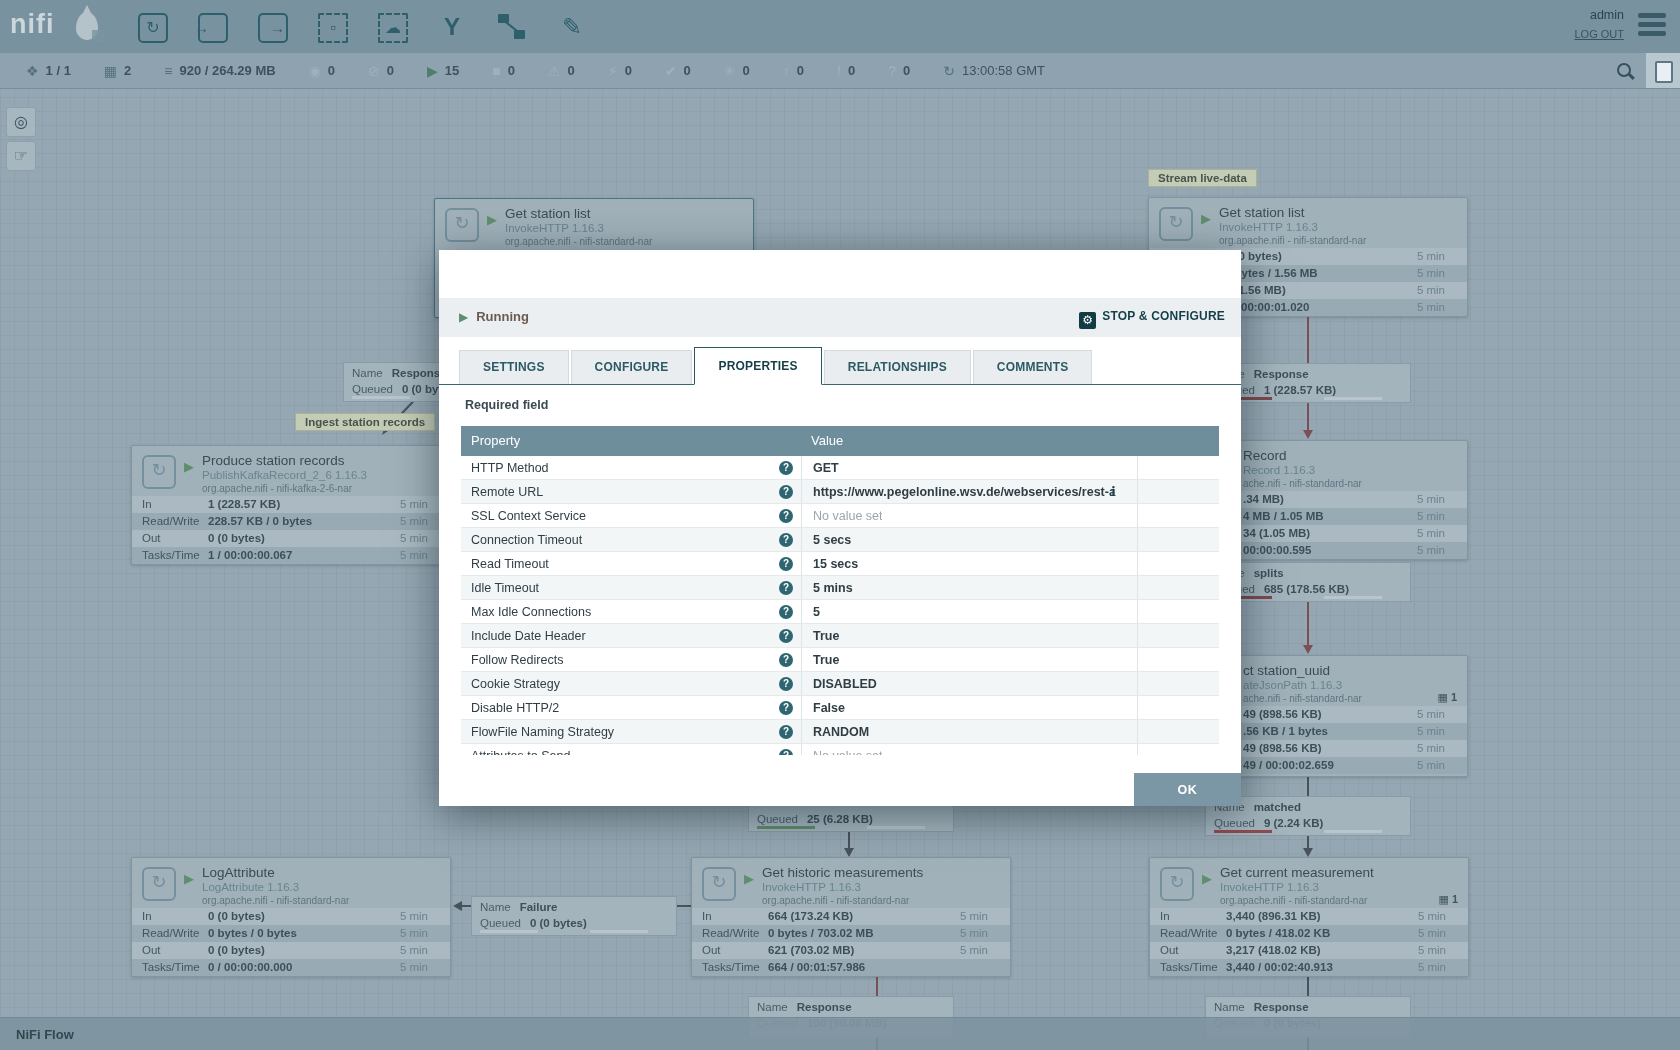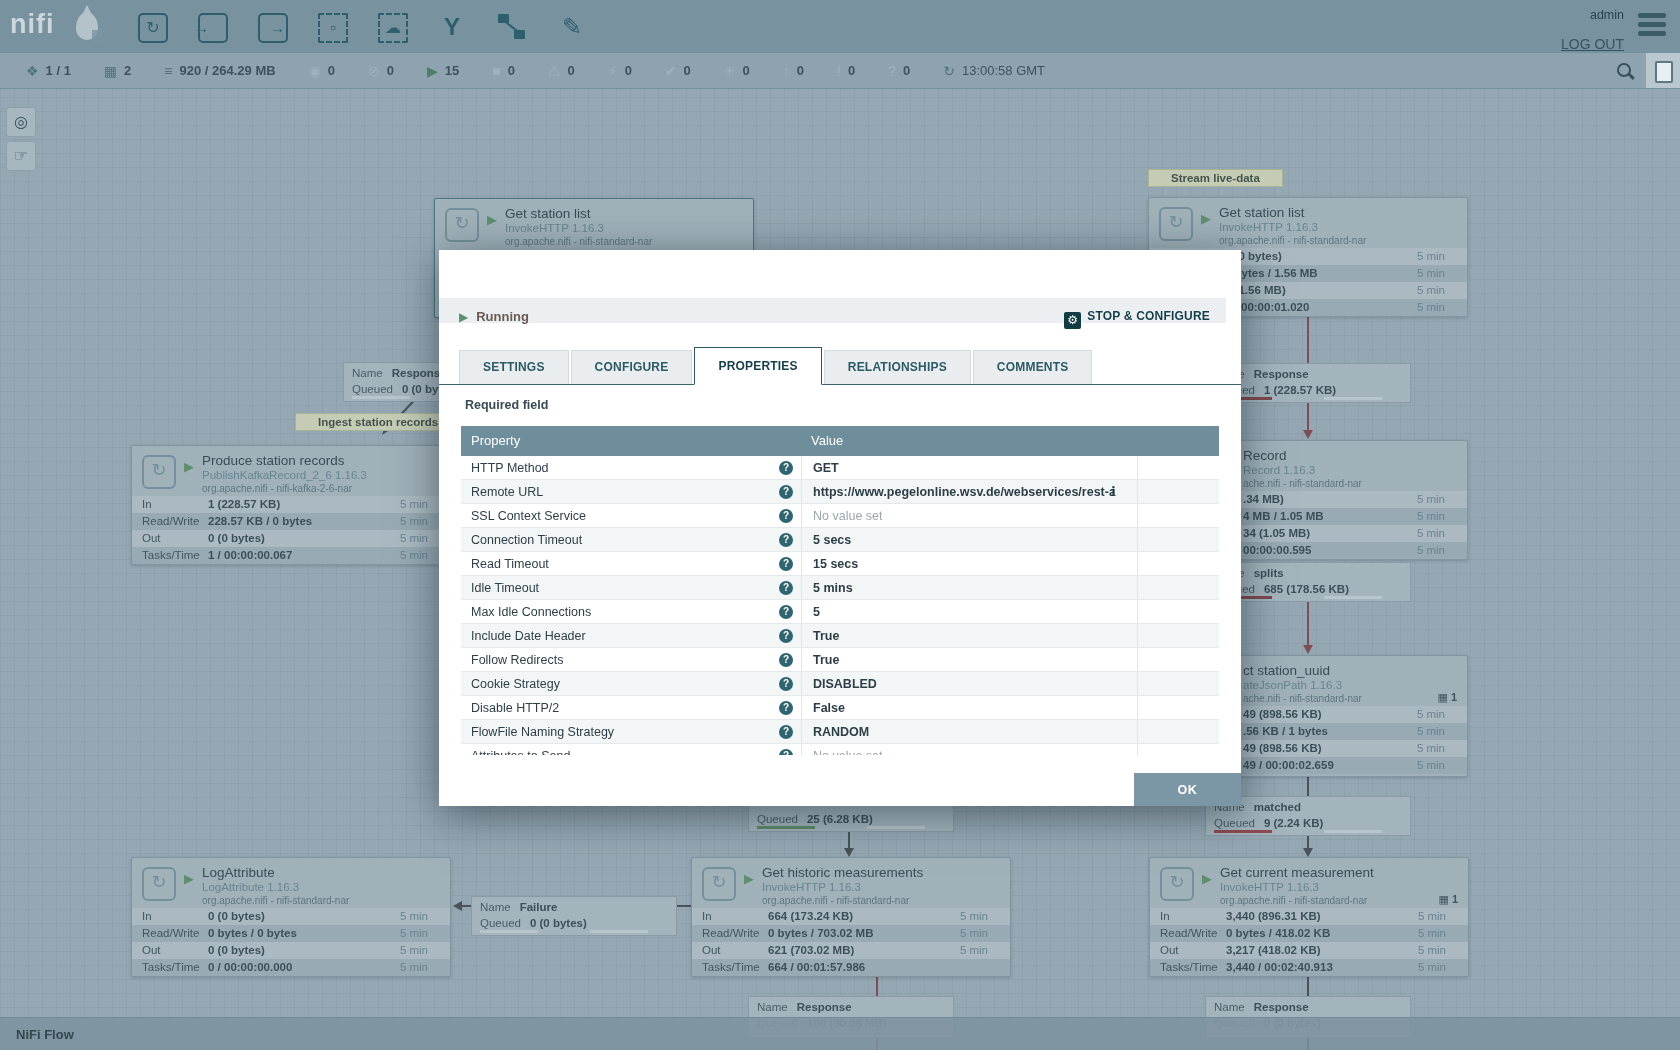--- a/index.html
+++ b/index.html
@@ -26,7 +26,7 @@
   .ln1{position:absolute;width:22px;height:2px;background:#2e5f6d;transform:rotate(38deg)}
   .glyph{font-size:24px;font-weight:bold;line-height:42px}
   .admin{position:absolute;right:56px;top:8px;text-align:right;font-size:12.5px;color:#2d434d;z-index:7}
-  .logout{font-size:14px;text-decoration:underline;color:#37535f;margin-top:14px;cursor:pointer}
+  .logout{font-size:11px;text-decoration:underline;color:#37535f;margin-top:6px;cursor:pointer}
   .burger{position:absolute;right:14px;top:13px;width:28px;z-index:7}
   .burger div{height:5px;background:#3c5b68;border-radius:2px;margin-bottom:4px}
   

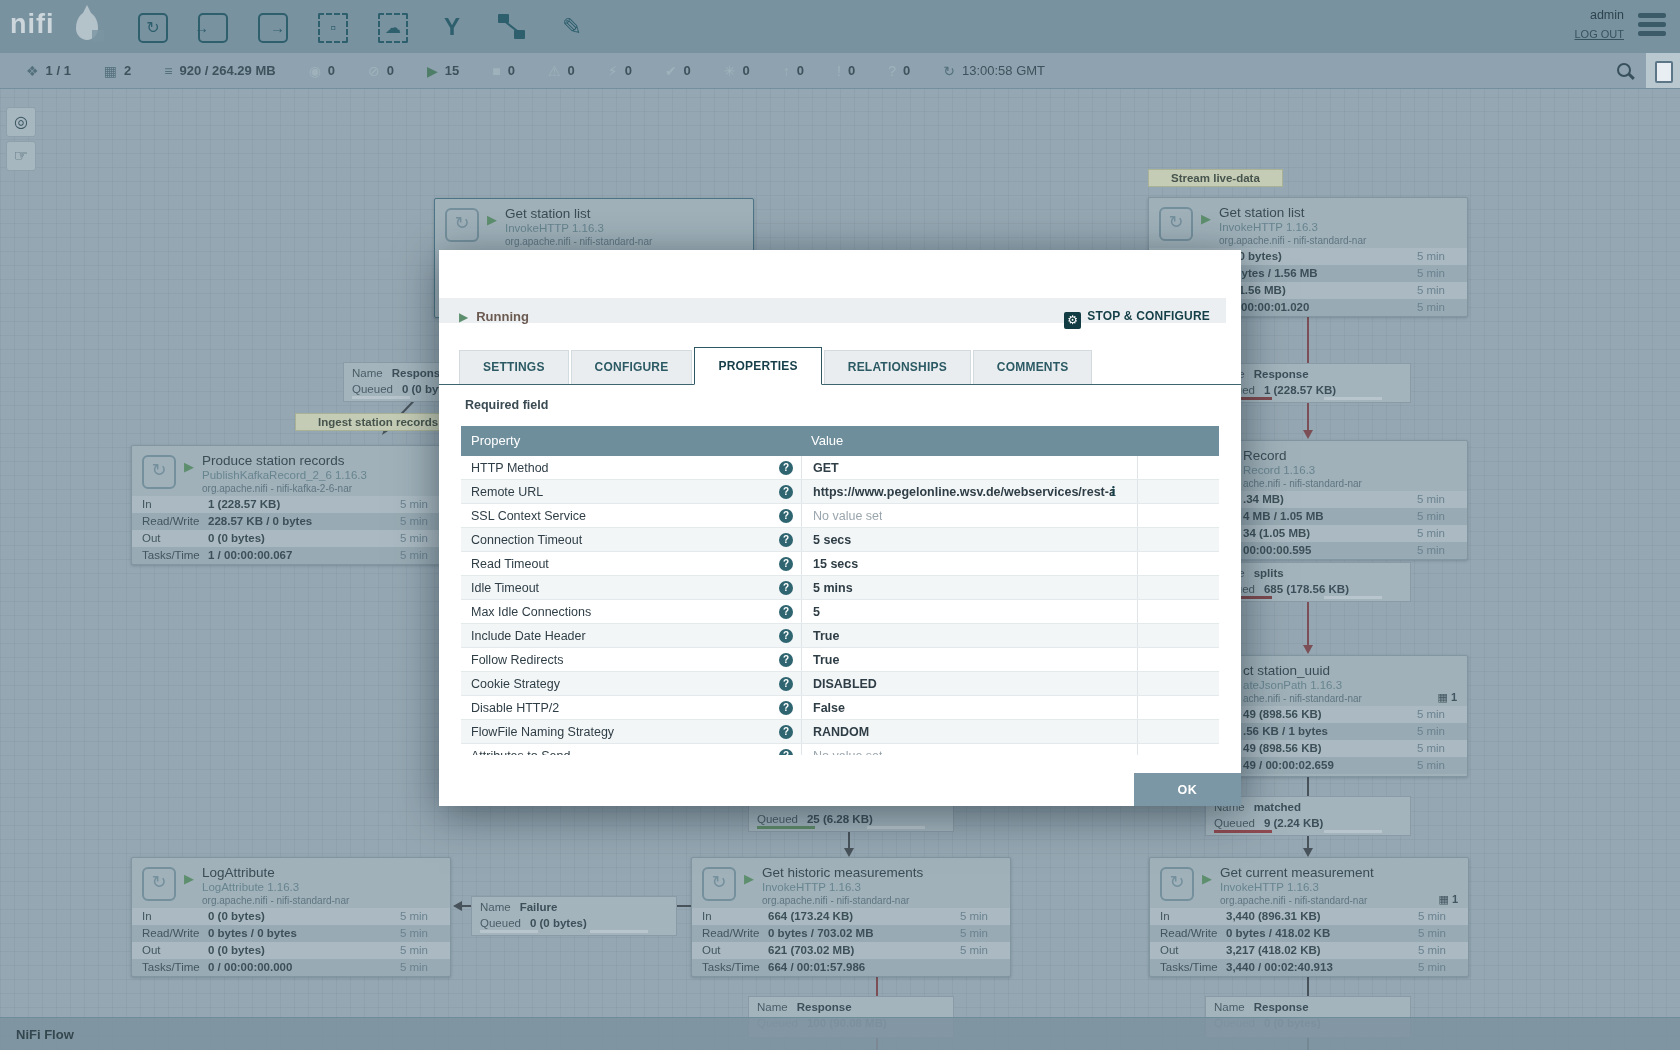--- a/index.html
+++ b/index.html
@@ -71,7 +71,7 @@
   .qbar{position:absolute;height:3px;width:58px;bottom:2px}
   .qb1{left:8px}.qb2{left:118px}
   .qfade{opacity:.45}
-  .flowlabel{position:absolute;background:#c5ccb5;border:1px solid #a9b295;font-size:11.5px;font-weight:bold;color:#46544d;padding:2px 22px;z-index:1;white-space:nowrap}
+  .flowlabel{position:absolute;background:#c5ccb5;border:1px solid #a9b295;font-size:11.5px;font-weight:bold;color:#46544d;padding:2px 9px;z-index:1;white-space:nowrap}
   .conn{position:absolute;background:#7b4f55;z-index:0}
   .conn.dark{background:#47525a}
   .adown{position:absolute;width:0;height:0;border-left:5px solid transparent;border-right:5px solid transparent;border-top:9px solid #7b4f55;z-index:0}

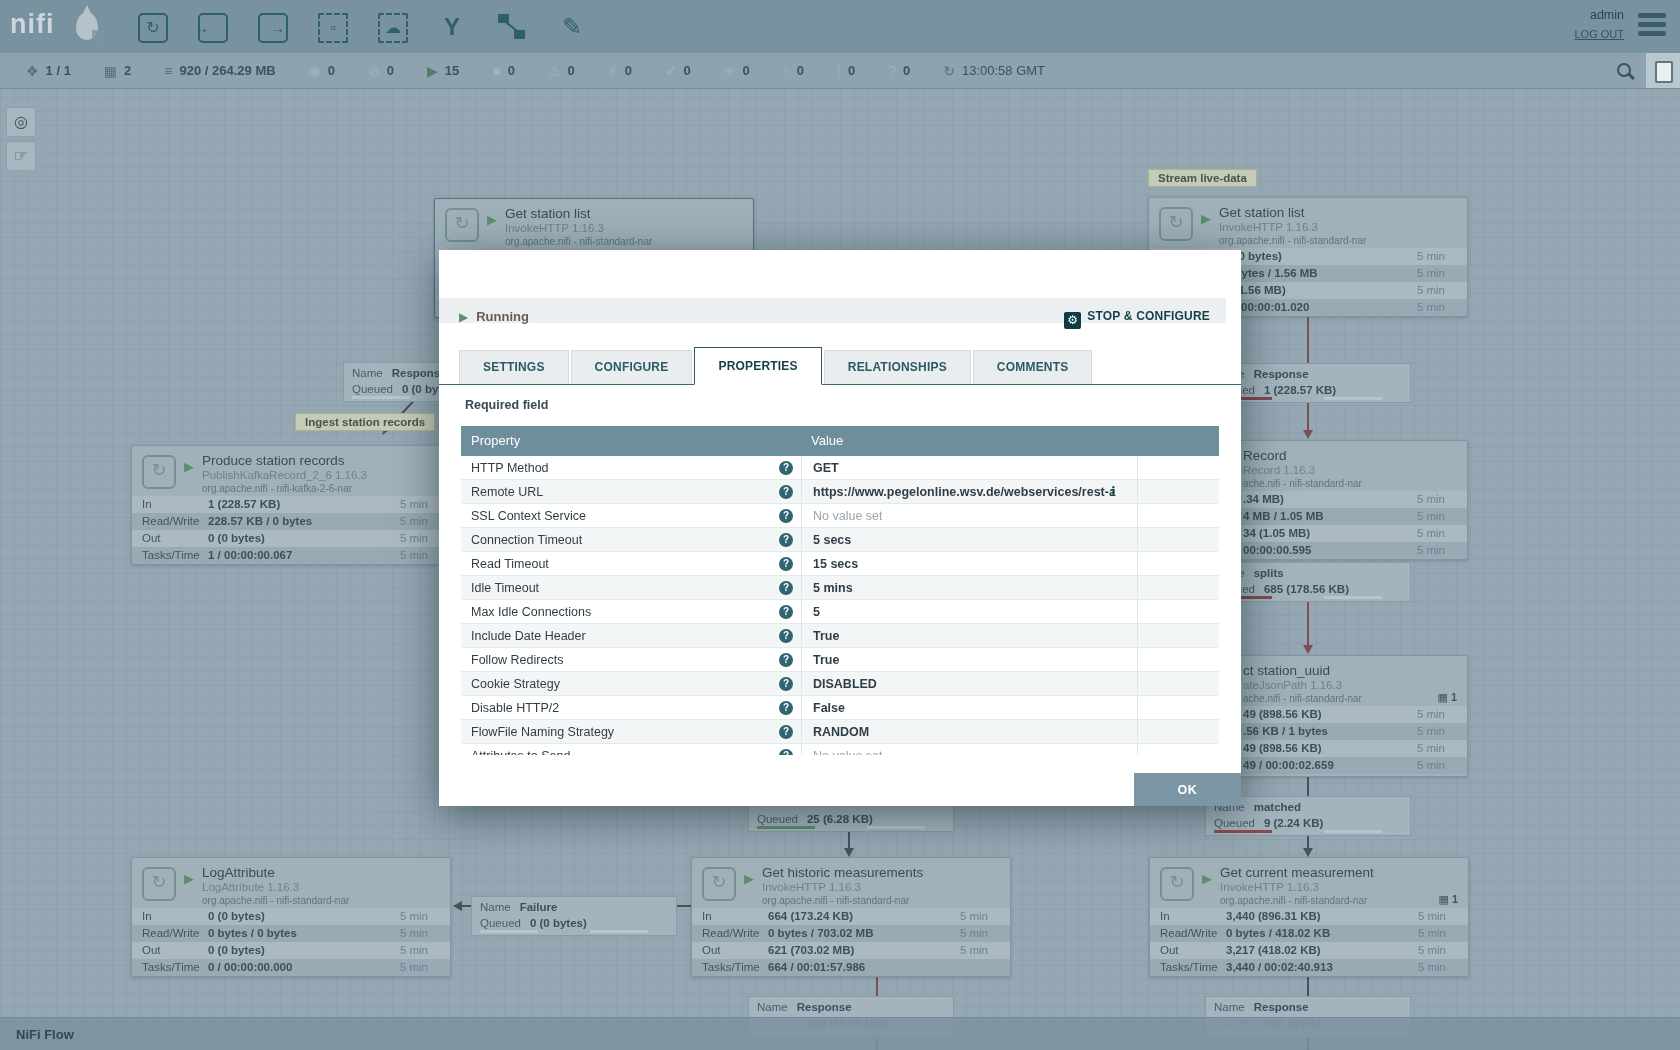--- a/index.html
+++ b/index.html
@@ -83,7 +83,7 @@
   
   .modal{position:absolute;left:439px;top:250px;width:802px;height:556px;background:#fff;z-index:10;box-shadow:0 8px 40px rgba(10,25,35,.5)}
   .mhead{position:absolute;left:0;top:0;right:0;height:48px;background:#6d8c9a;color:#fff;font-family:"DejaVu Serif","Liberation Serif",serif;font-weight:bold;font-size:20px;line-height:48px;padding-left:20px;letter-spacing:.3px}
-  .mstatus{position:absolute;left:0;top:48px;right:15px;height:25px;background:#eceff1}
+  .mstatus{position:absolute;left:0;top:48px;right:0;height:39px;background:#eceff1}
   .mrun{position:absolute;left:20px;top:11px;font-size:13px;font-weight:bold;color:#6b5a52}
   .mrun .ric{color:#5d8f6e;margin-right:8px;font-size:12px}
   .mact{position:absolute;right:16px;top:11px;font-size:12px;font-weight:bold;color:#143f48;letter-spacing:.2px;cursor:pointer}

